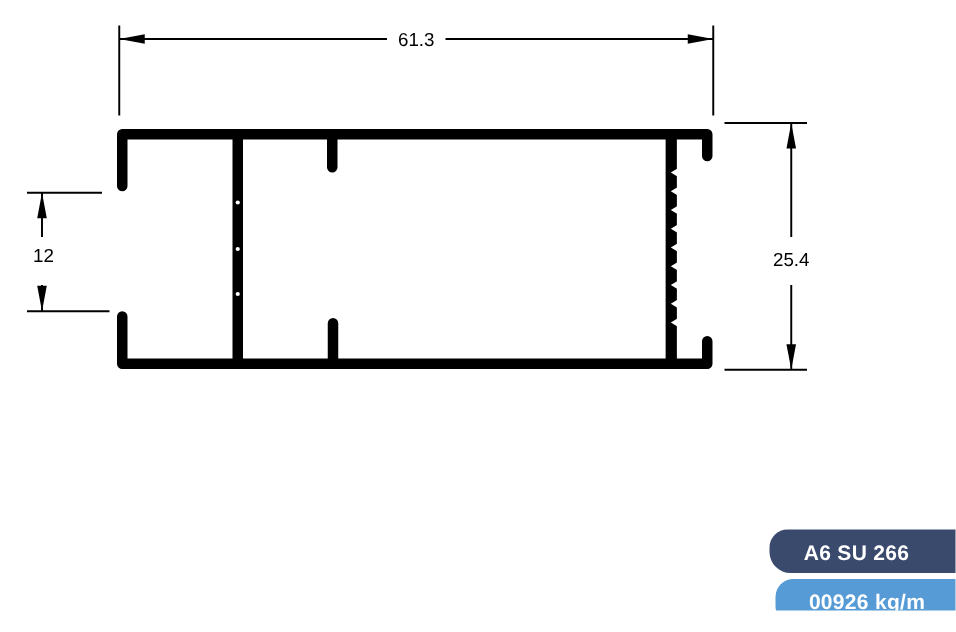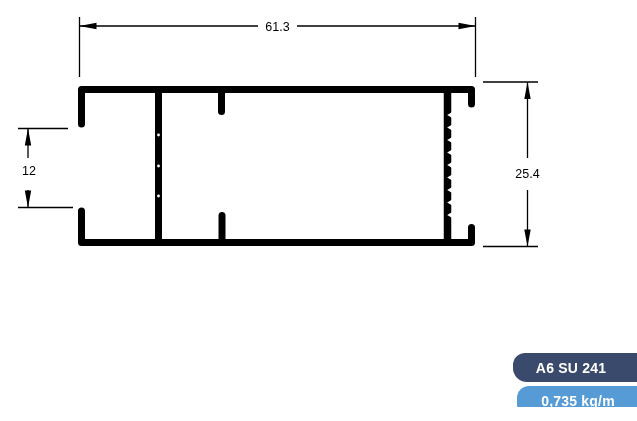--- a/index.html
+++ b/index.html
@@ -120,7 +120,7 @@
   </svg>
 
   <div class="badge badge-code">
-    <span>A6 SU 241</span>
+    <span>A6 SU 266</span>
   </div>
   <div class="badge badge-weight">
     <span>0,735 kg/m</span>

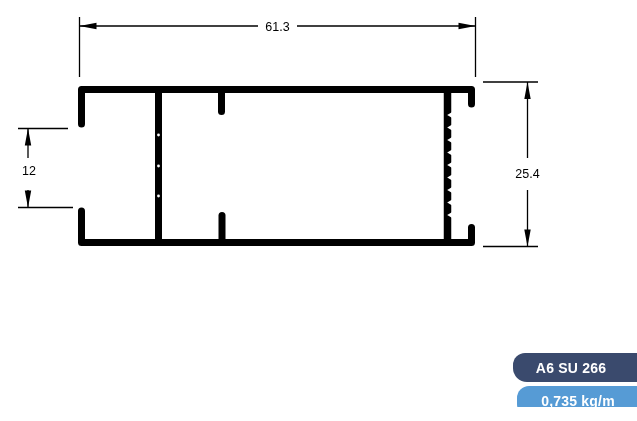--- a/index.html
+++ b/index.html
@@ -123,7 +123,7 @@
     <span>A6 SU 266</span>
   </div>
   <div class="badge badge-weight">
-    <span>0,735 kg/m</span>
+    <span>00926 kg/m</span>
   </div>
 
 </div>

